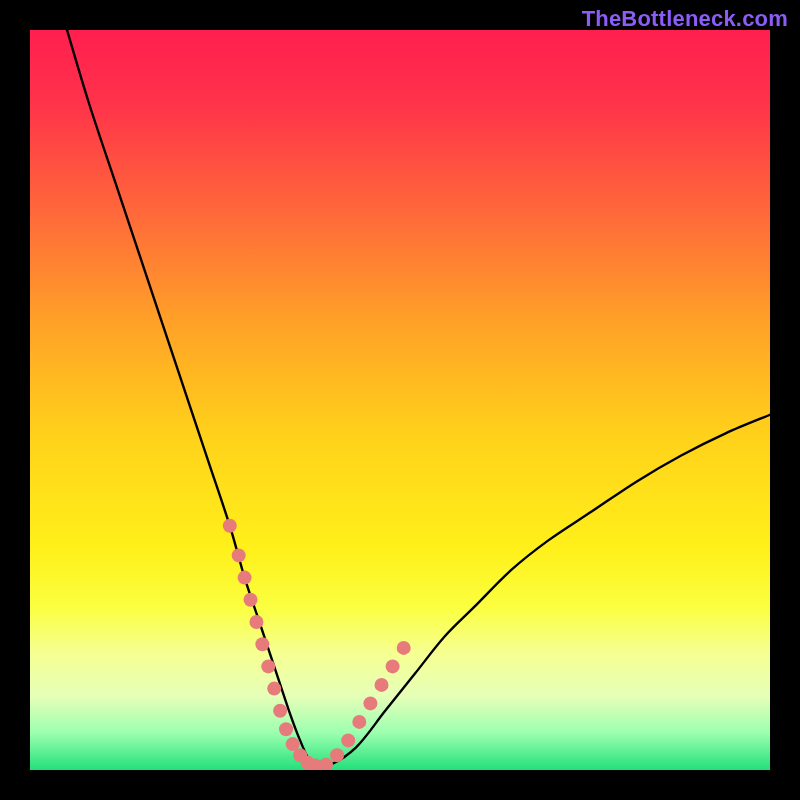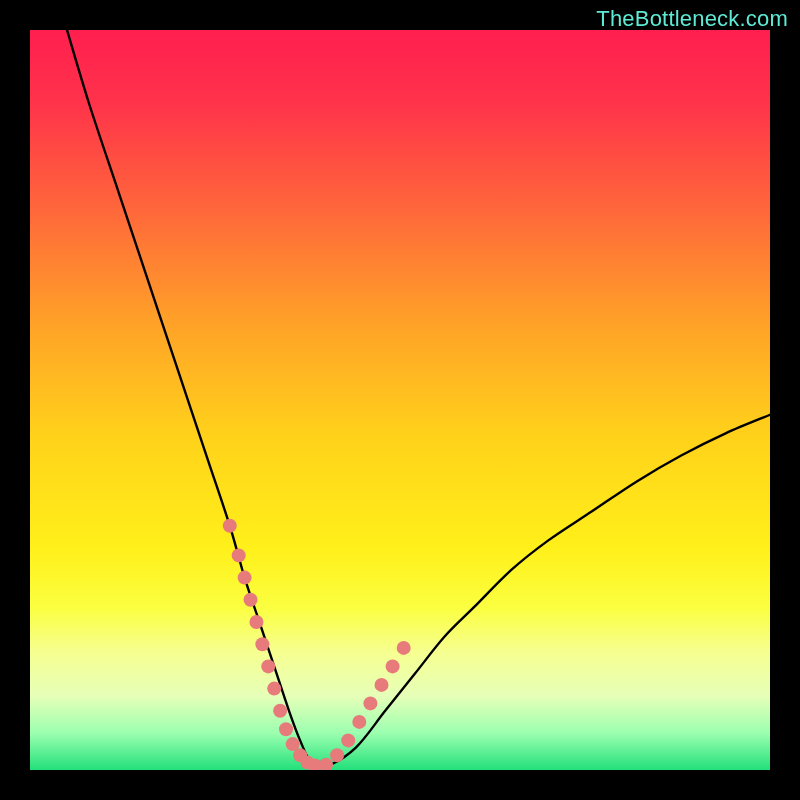--- a/index.html
+++ b/index.html
@@ -30,9 +30,9 @@
     position: absolute;
     top: 6px;
     right: 12px;
-    color: #5eead4;
+    color: #8b5cf6;
     font-size: 22px;
-    font-weight: 400;
+    font-weight: 700;
     letter-spacing: 0.2px;
     user-select: none;
   }

